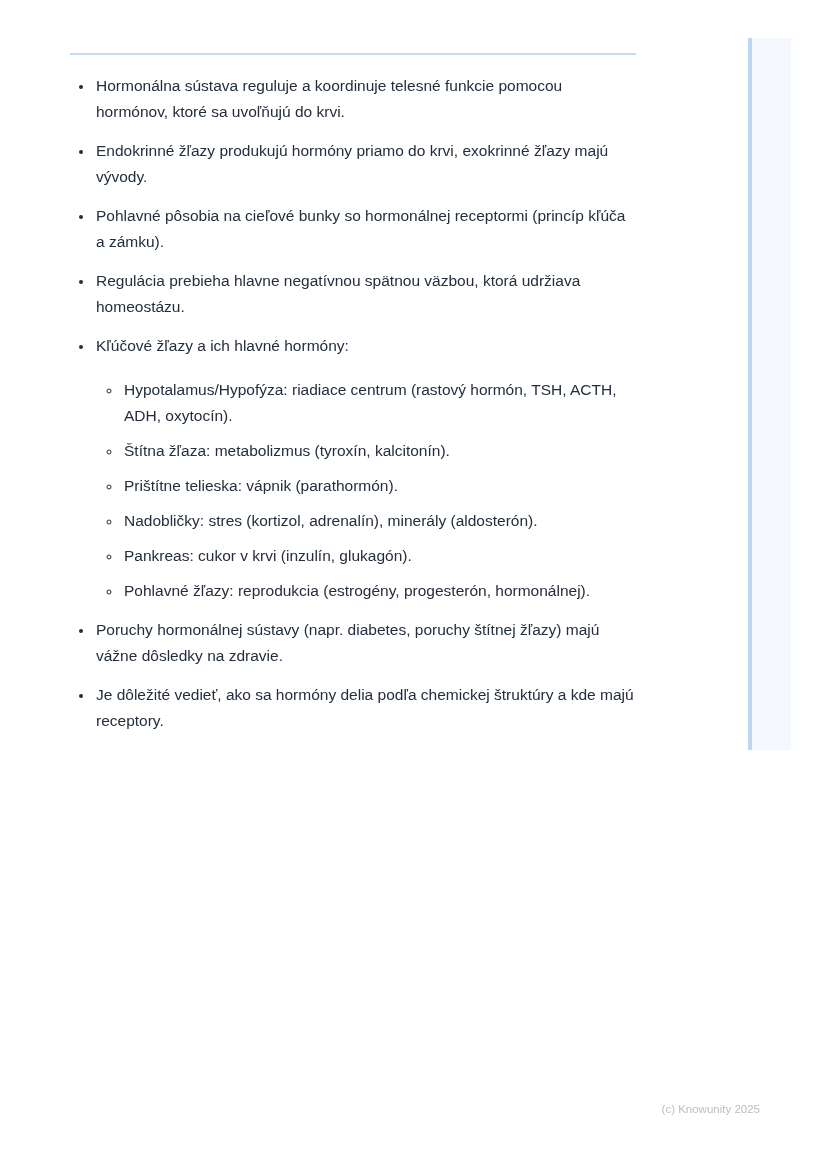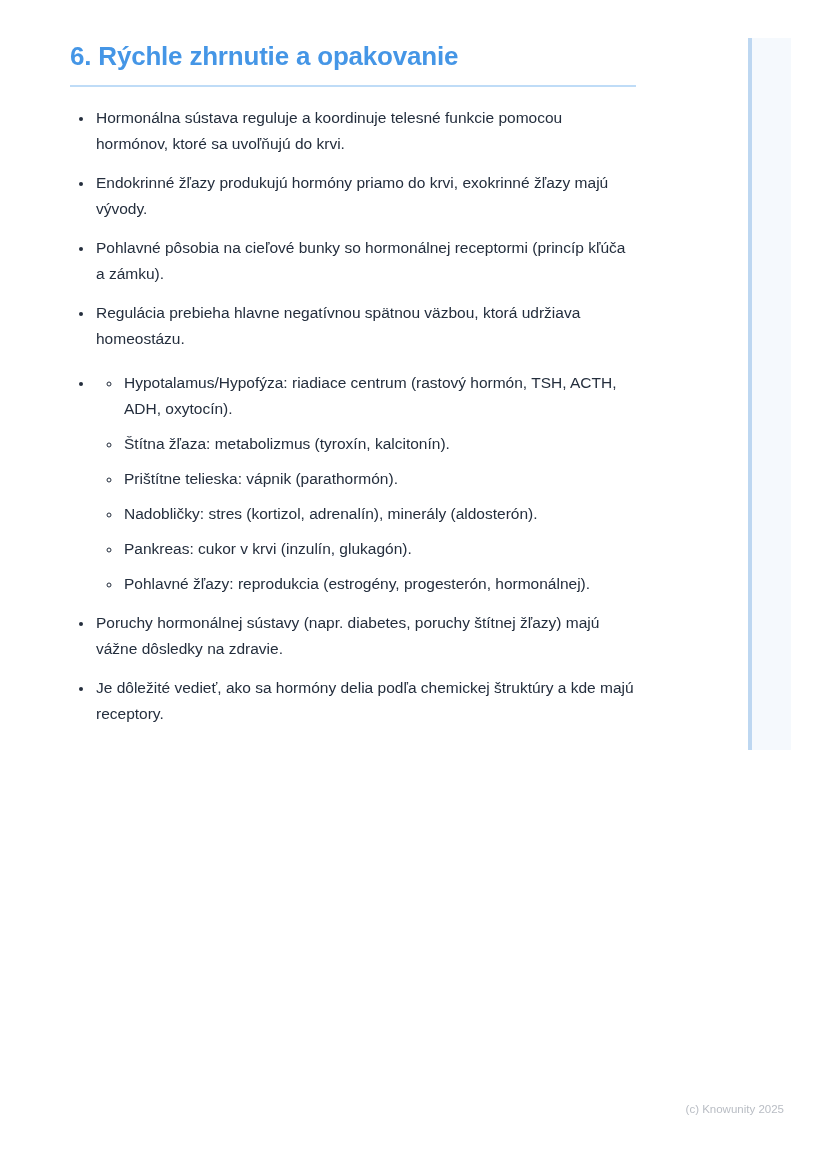--- a/index.html
+++ b/index.html
@@ -90,7 +90,6 @@
 <body>
 
 <div class="content">
-  <h1 class="page-title">6. Rýchle zhrnutie a opakovanie</h1>
   <div class="title-divider"></div>
   <ul class="main-list" id="bullet-list">
       <li><span><strong>Hormonálna sústava</strong><span> reguluje a koordinuje telesné funkcie pomocou </span><strong>hormónov</strong><span>, ktoré sa uvoľňujú do krvi.</span></span></li>

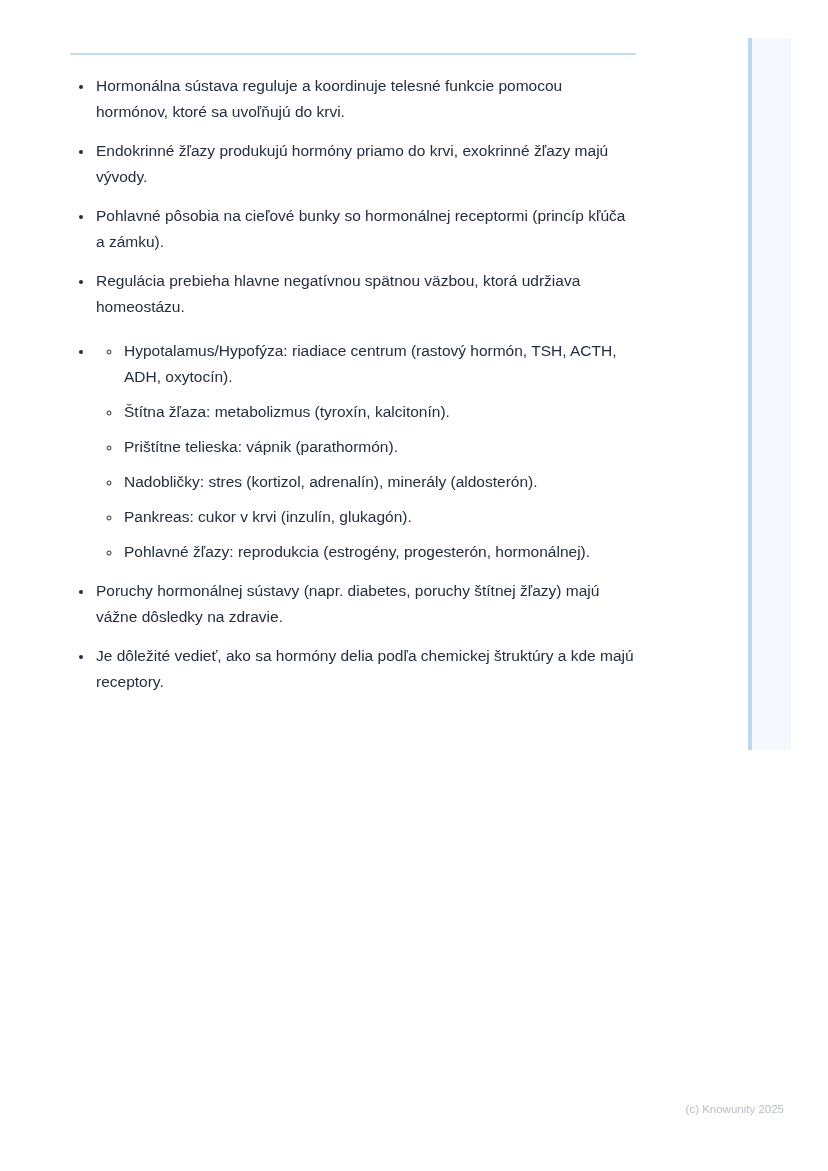--- a/index.html
+++ b/index.html
@@ -96,7 +96,7 @@
       <li><span><strong>Endokrinné žľazy</strong><span> produkujú hormóny priamo do krvi, </span><strong>exokrinné žľazy</strong><span> majú vývody.</span></span></li>
       <li><span><strong>Pohlavné</strong><span> pôsobia na </span><strong>cieľové bunky</strong><span> so hormonálnej </span><strong>receptormi</strong><span> (princíp kľúča a zámku).</span></span></li>
       <li><span><strong>Regulácia</strong><span> prebieha hlavne </span><strong>negatívnou spätnou väzbou</strong><span>, ktorá udržiava </span><strong>homeostázu</strong><span>.</span></span></li>
-      <li><ul class="sub-list">
+      <li><span><strong>Kľúčové žľazy a ich hlavné hormóny:</strong></span><ul class="sub-list">
           <li><span><strong>Hypotalamus/Hypofýza:</strong><span> riadiace centrum (rastový hormón, TSH, ACTH, ADH, oxytocín).</span></span></li>
           <li><span><strong>Štítna žľaza:</strong><span> metabolizmus (tyroxín, kalcitonín).</span></span></li>
           <li><span><strong>Prištítne telieska:</strong><span> vápnik (parathormón).</span></span></li>

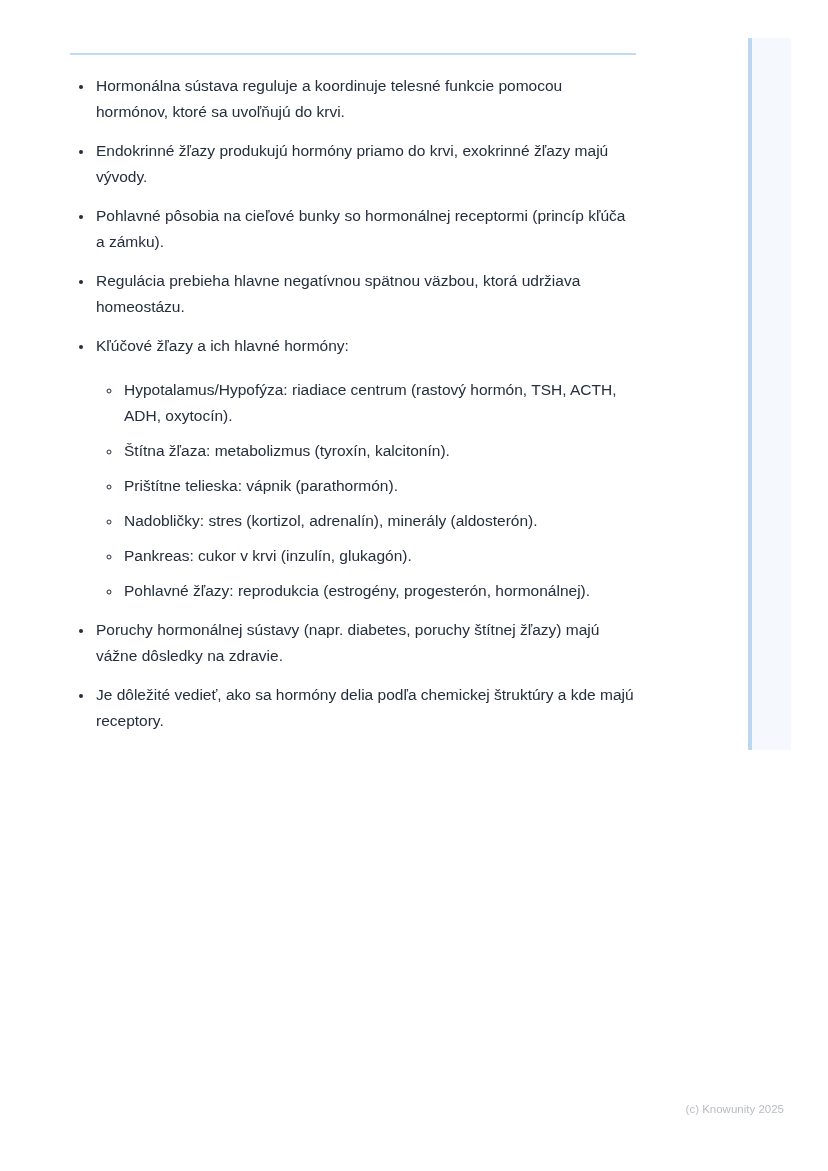--- a/index.html
+++ b/index.html
@@ -80,7 +80,7 @@
   .footer-credit {
     position: absolute;
     top: 1102px;
-    right: 44px;
+    right: 68px;
     font-size: 11.5px;
     line-height: 14px;
     color: var(--footer);

